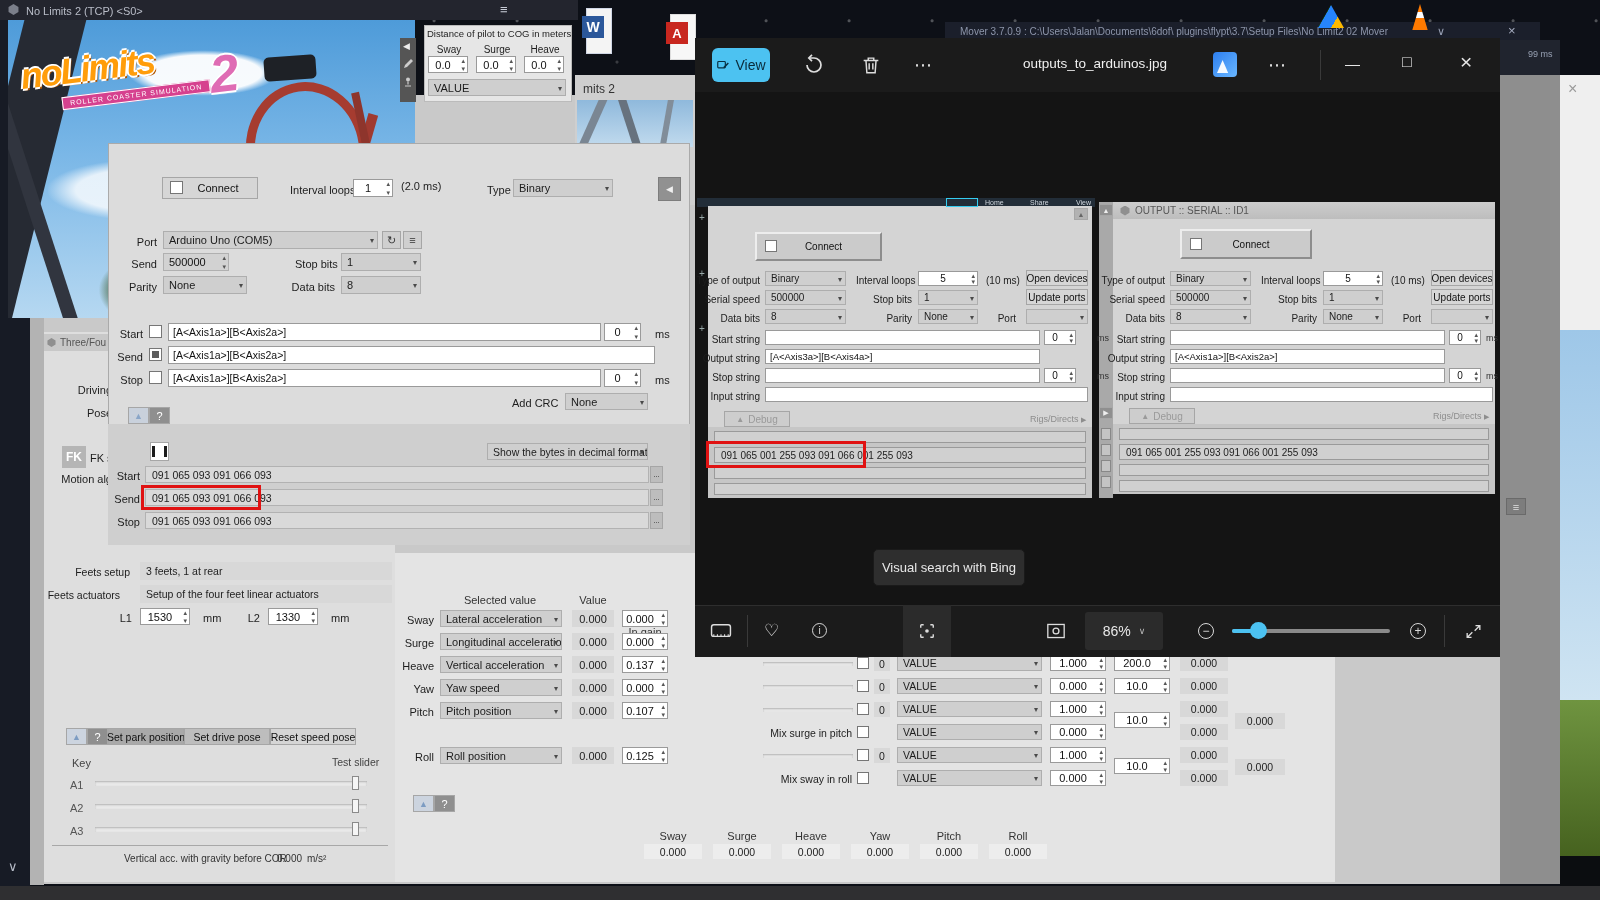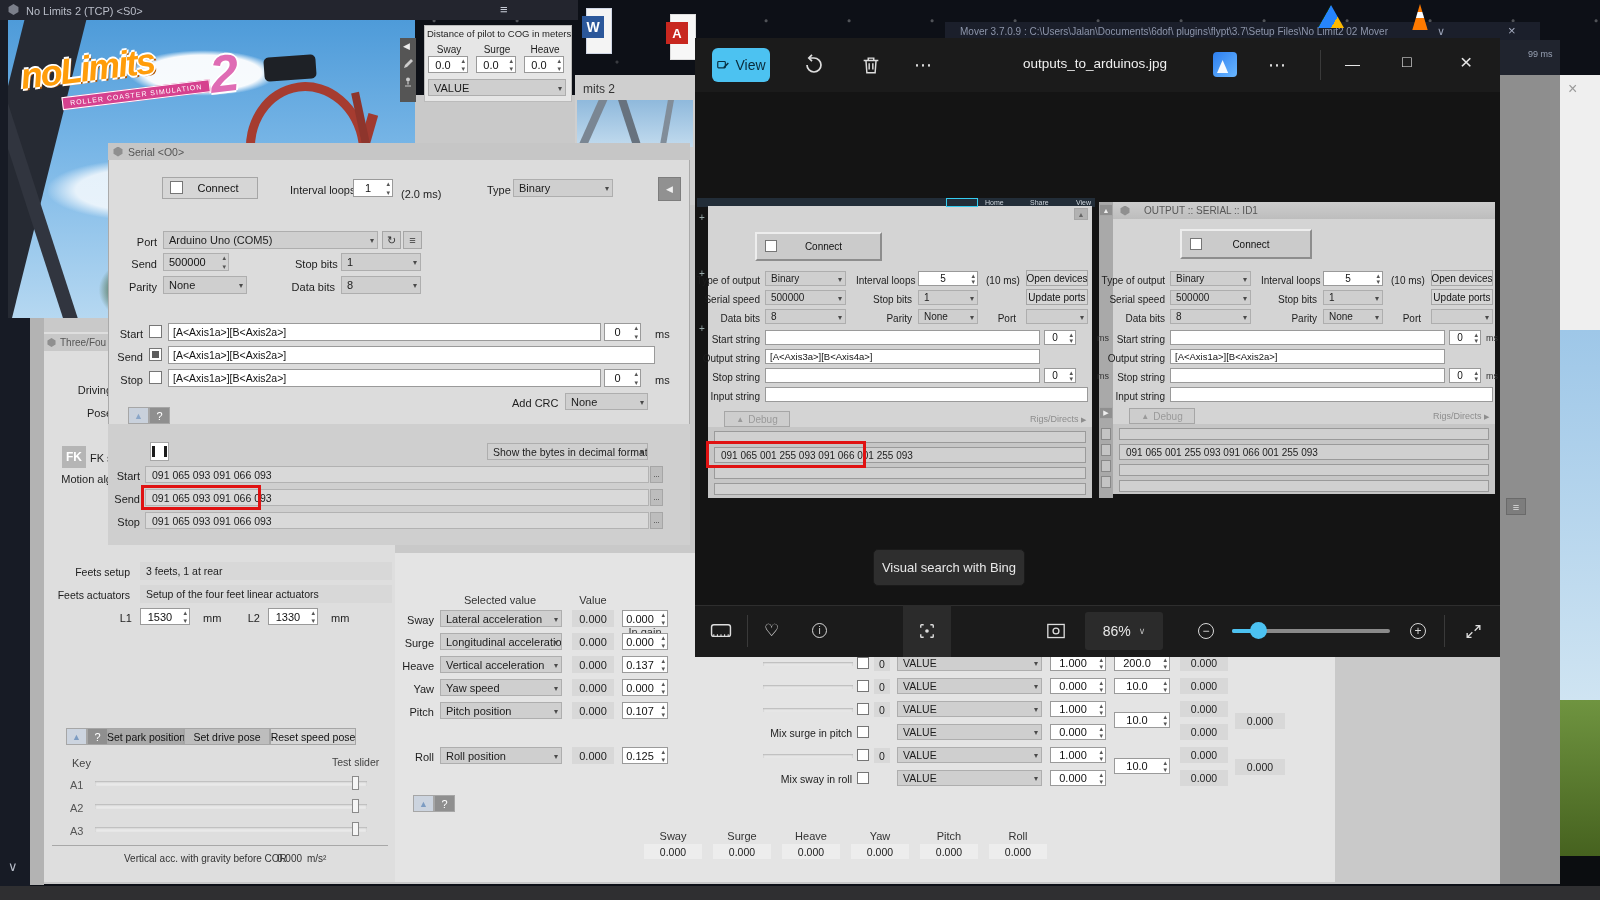--- a/index.html
+++ b/index.html
@@ -423,10 +423,6 @@
     </div>
 
   <div class="a" style="left:108px;top:143px;width:582px;height:402px;background:#dcdcdc;border:1px solid #aaa;z-index:6;"></div>
-  <div class="a wtitle" style="left:108px;top:143px;width:582px;height:17px;background:#c6c6c6;gap:5px;padding-left:5px;z-index:7;">
-    <span class="hex" style="width:10px;height:10px;"></span>
-    <span style="font-size:10.5px;color:#555;">Serial &lt;O0&gt;</span>
-  </div>
   <div class="a btn" style="left:162px;top:177px;width:96px;height:22px;z-index:7;padding-left:16px;">
     <span>Connect</span>
   </div>

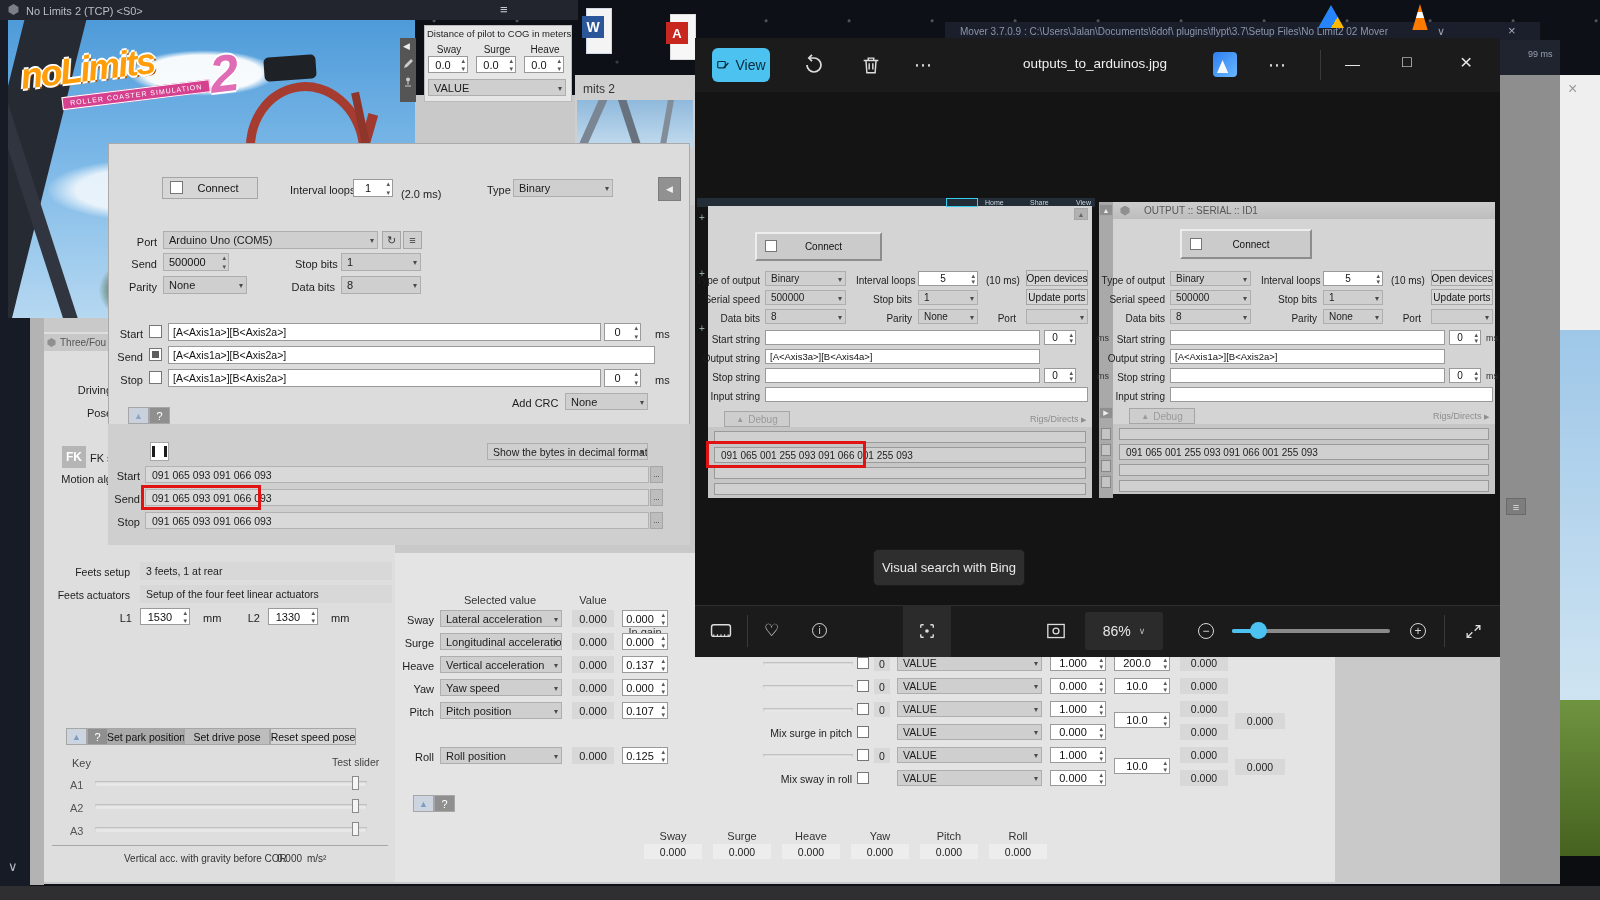--- a/index.html
+++ b/index.html
@@ -431,7 +431,7 @@
   <div class="a sp" style="left:353px;top:179px;width:40px;height:18px;z-index:7;">
       <span>1</span>
     </div>
-  <div class="a lb" style="left:401px;top:188px;z-index:7;">(2.0 ms)</div>
+  <div class="a lb" style="left:401px;top:180px;z-index:7;">(2.0 ms)</div>
   <div class="a lb" style="left:487px;top:184px;z-index:7;">Type</div>
   <div class="a dd" style="left:513px;top:179px;width:100px;height:18px;z-index:7;">
       <span>Binary</span>

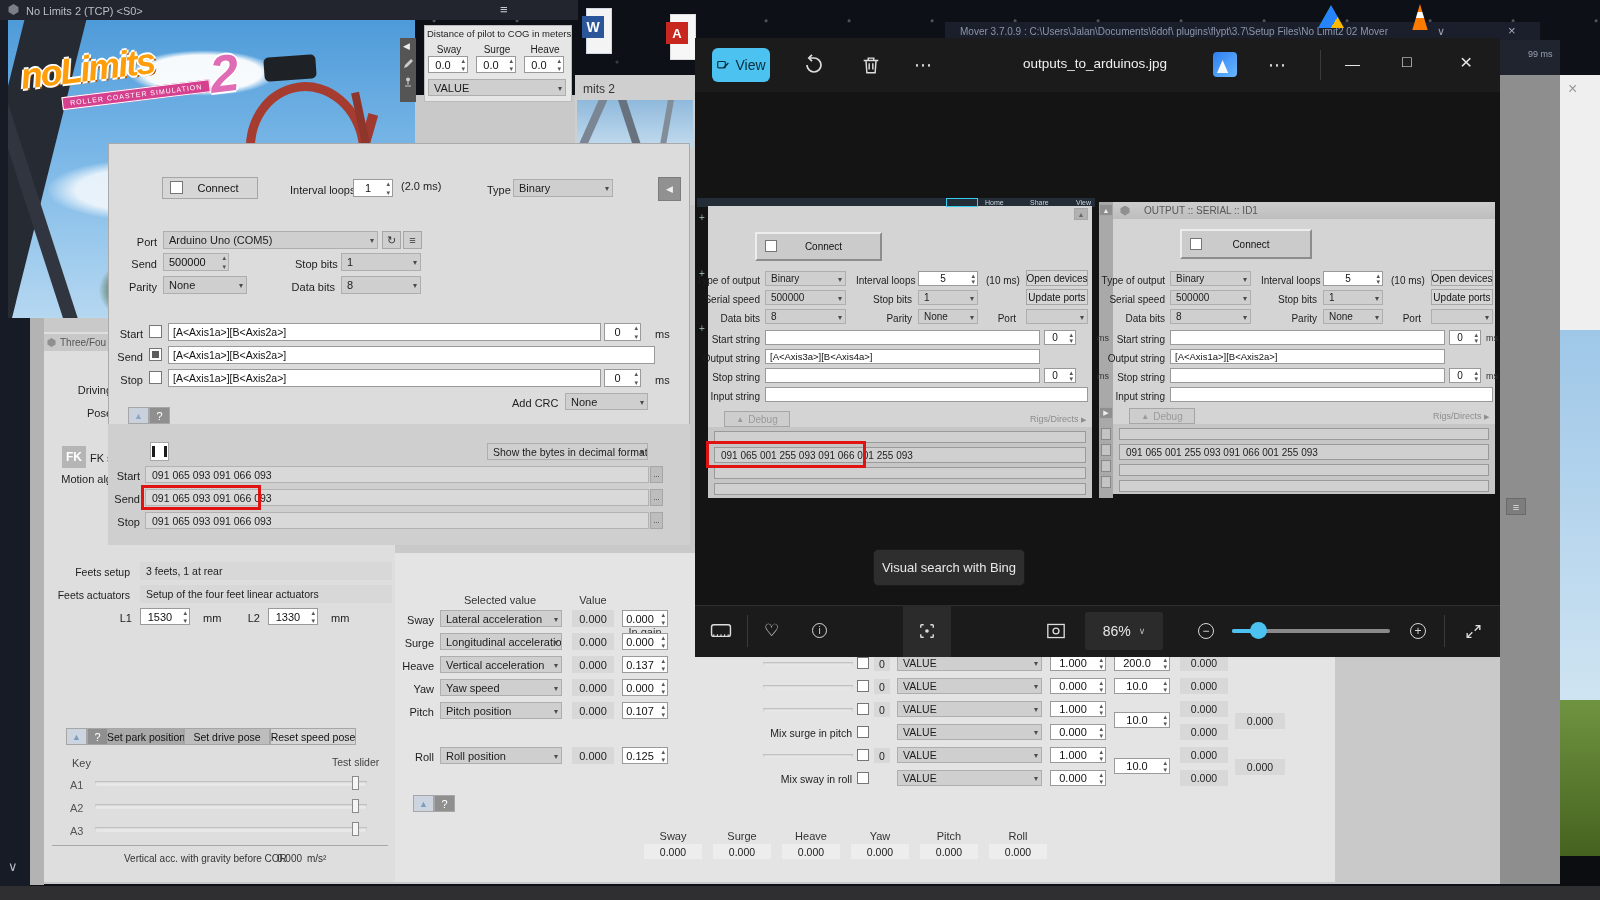--- a/index.html
+++ b/index.html
@@ -674,7 +674,7 @@
   <div class="a" style="left:1101px;top:476px;width:10px;height:12px;background:#c4c4c4;border:1px solid #888;z-index:22;"></div>
 
   <div class="a" style="left:1113px;top:202px;width:382px;height:292px;background:#d4d4d4;z-index:21;"></div>
-  <div class="a wtitle" style="left:1113px;top:202px;width:382px;height:17px;background:linear-gradient(#cdcdcd,#bdbdbd);gap:14px;padding-left:7px;z-index:22;">
+  <div class="a wtitle" style="left:1113px;top:202px;width:382px;height:17px;background:linear-gradient(#cdcdcd,#bdbdbd);gap:5px;padding-left:7px;z-index:22;">
     <span class="hex" style="width:10px;height:10px;"></span>
     <span style="font-size:10px;color:#565656;">OUTPUT :: SERIAL :: ID1</span>
   </div>

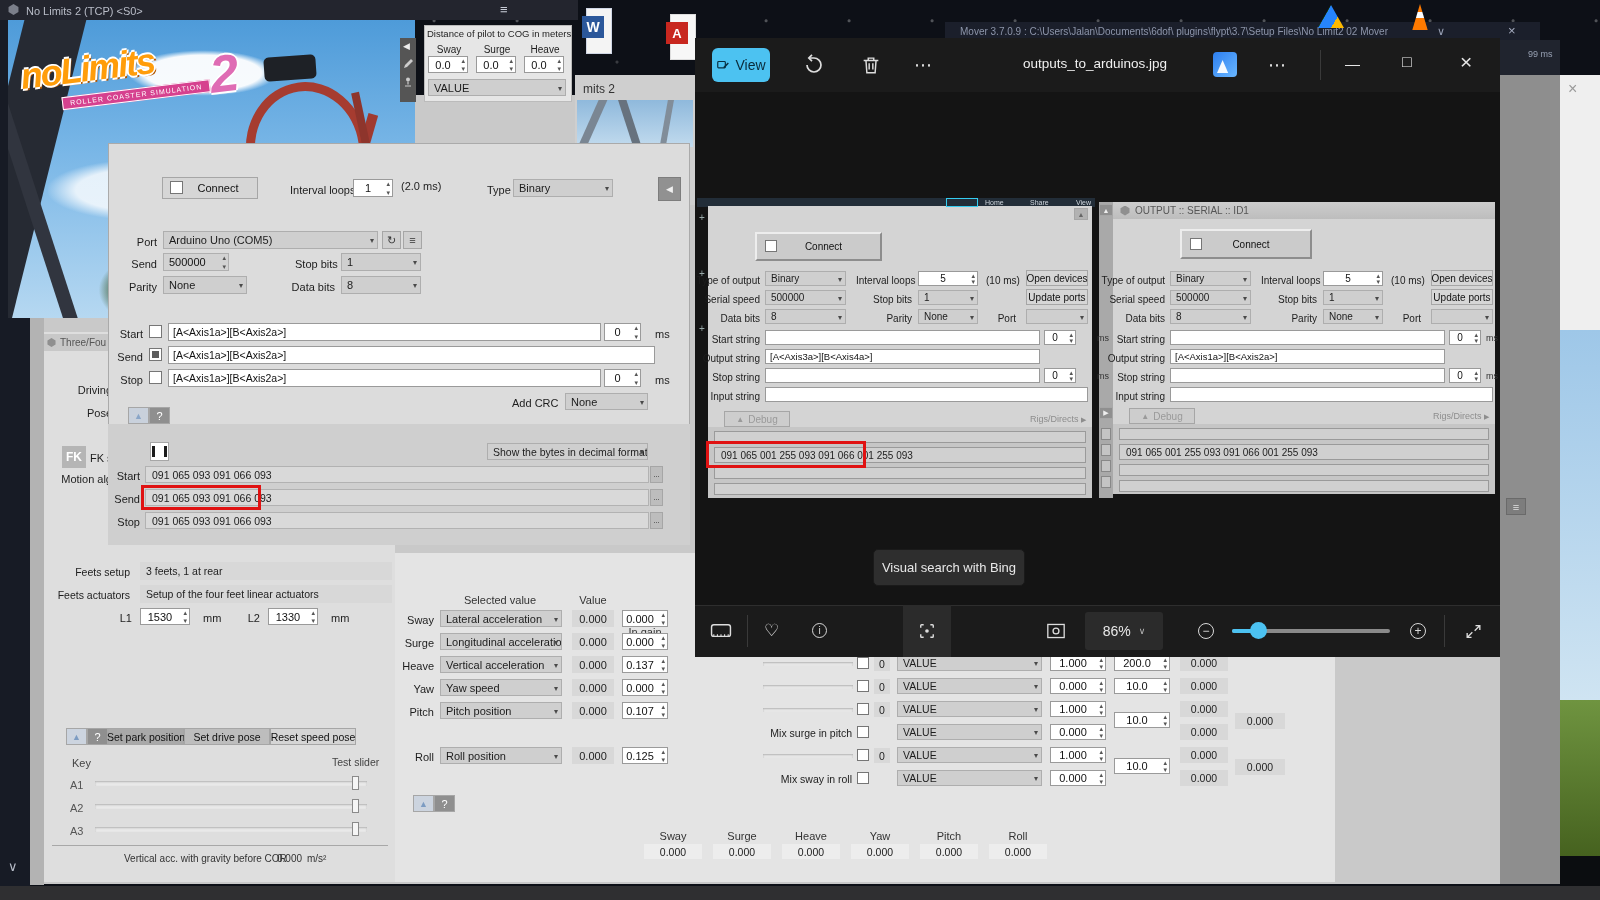--- a/index.html
+++ b/index.html
@@ -165,7 +165,7 @@
   <div class="a vbox vleft" style="left:140px;top:562px;width:252px;height:18px;font-size:10.5px;z-index:5;">
       <span>3 feets, 1 at rear</span>
     </div>
-  <div class="a lb rt" style="left:56px;top:590px;width:74px;font-size:10.5px;z-index:5;">Feets actuators</div>
+  <div class="a lb rt" style="left:46px;top:590px;width:74px;font-size:10.5px;z-index:5;">Feets actuators</div>
   <div class="a vbox vleft" style="left:140px;top:585px;width:252px;height:18px;font-size:10.5px;z-index:5;">
       <span>Setup of the four feet linear actuators</span>
     </div>

